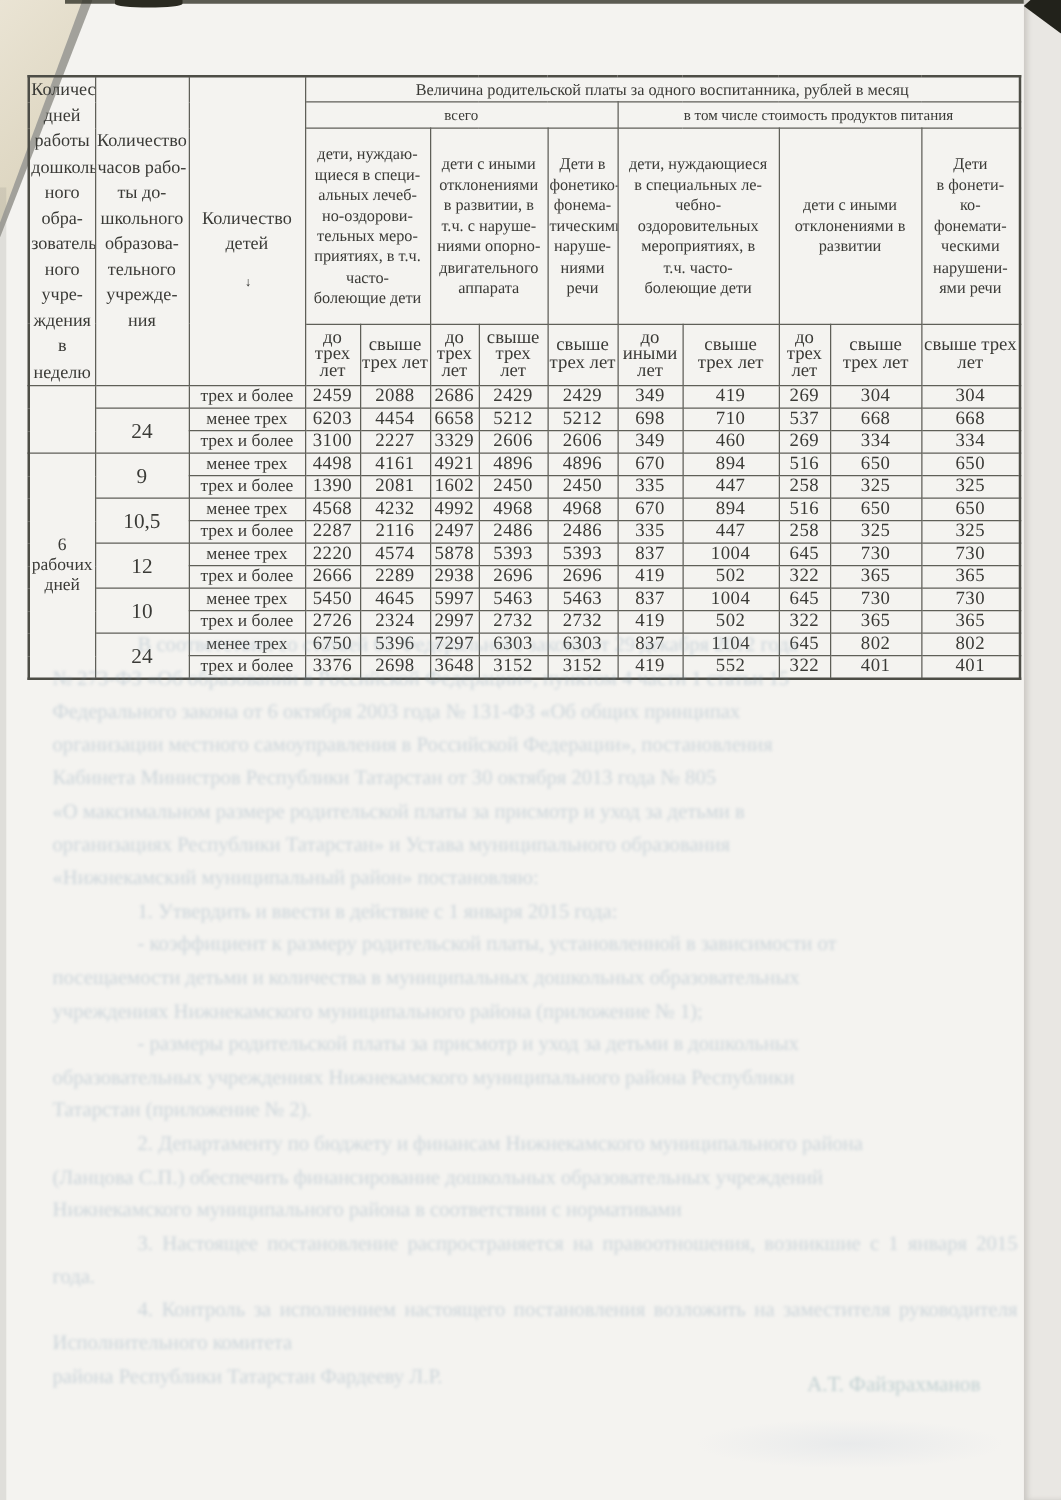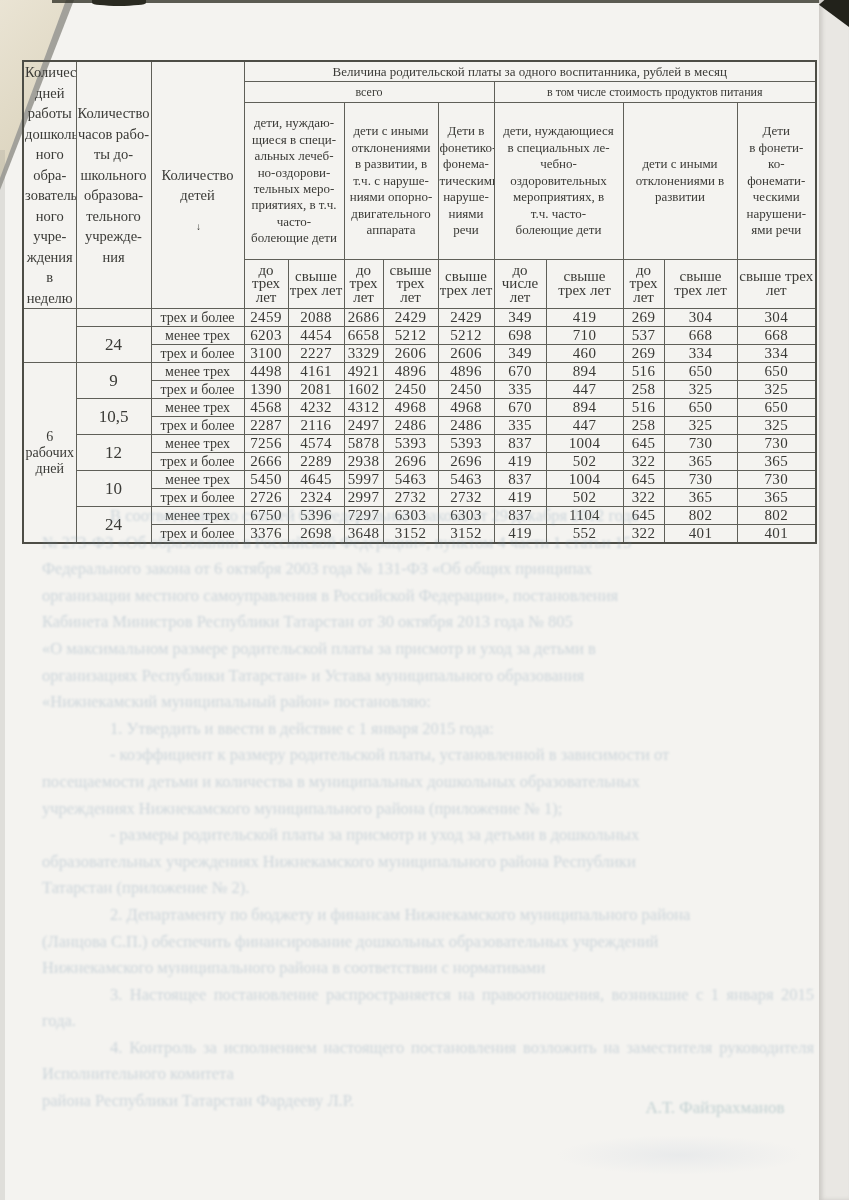--- a/index.html
+++ b/index.html
@@ -157,7 +157,7 @@
 трех лет</td>
       <td class="ml hdr-age">свыше
 трех лет</td>
-      <td class="ml hdr-age">до числе
+      <td class="ml hdr-age">до иными
 лет</td>
       <td class="ml hdr-age">свыше
 трех лет</td>

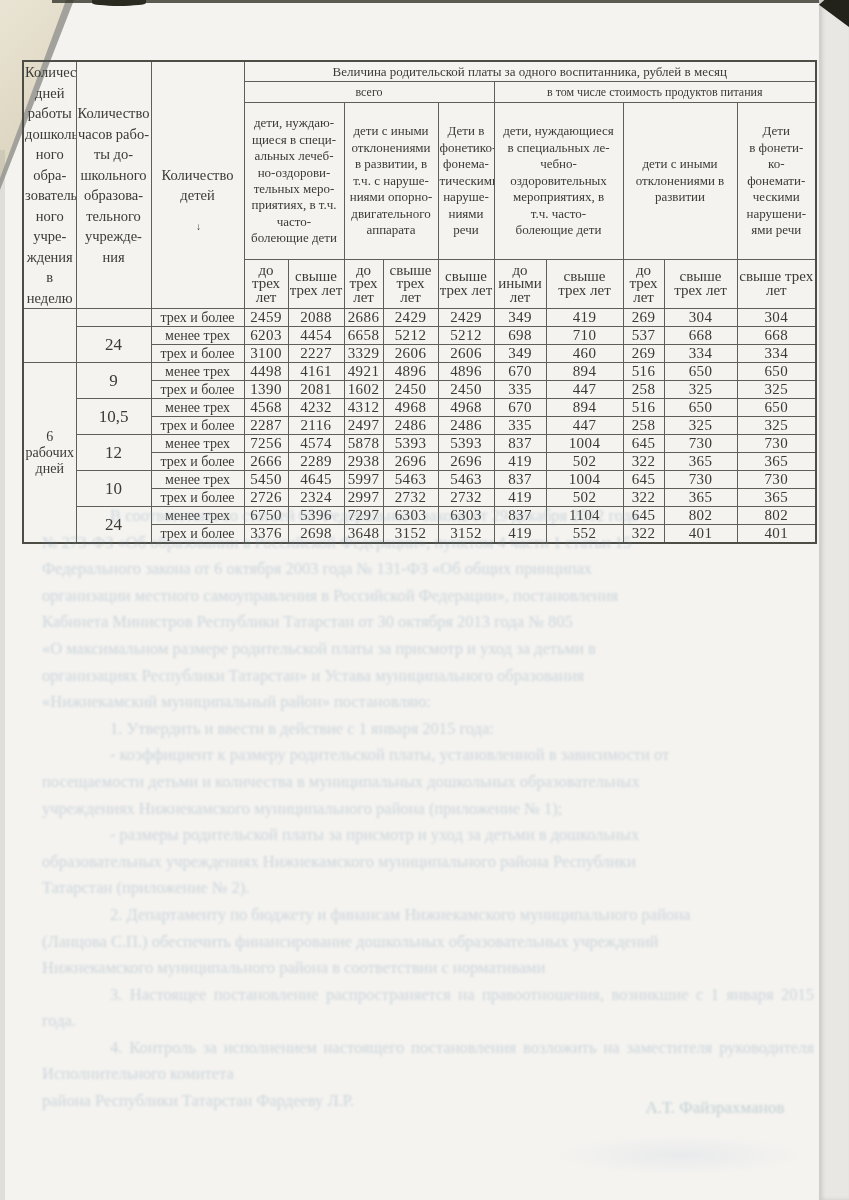--- a/index.html
+++ b/index.html
@@ -246,7 +246,7 @@
       <td class="cell-txt">менее трех</td>
       <td class="cell-num">4568</td>
       <td class="cell-num">4232</td>
-      <td class="cell-num">4312</td>
+      <td class="cell-num">4992</td>
       <td class="cell-num">4968</td>
       <td class="cell-num">4968</td>
       <td class="cell-num">670</td>

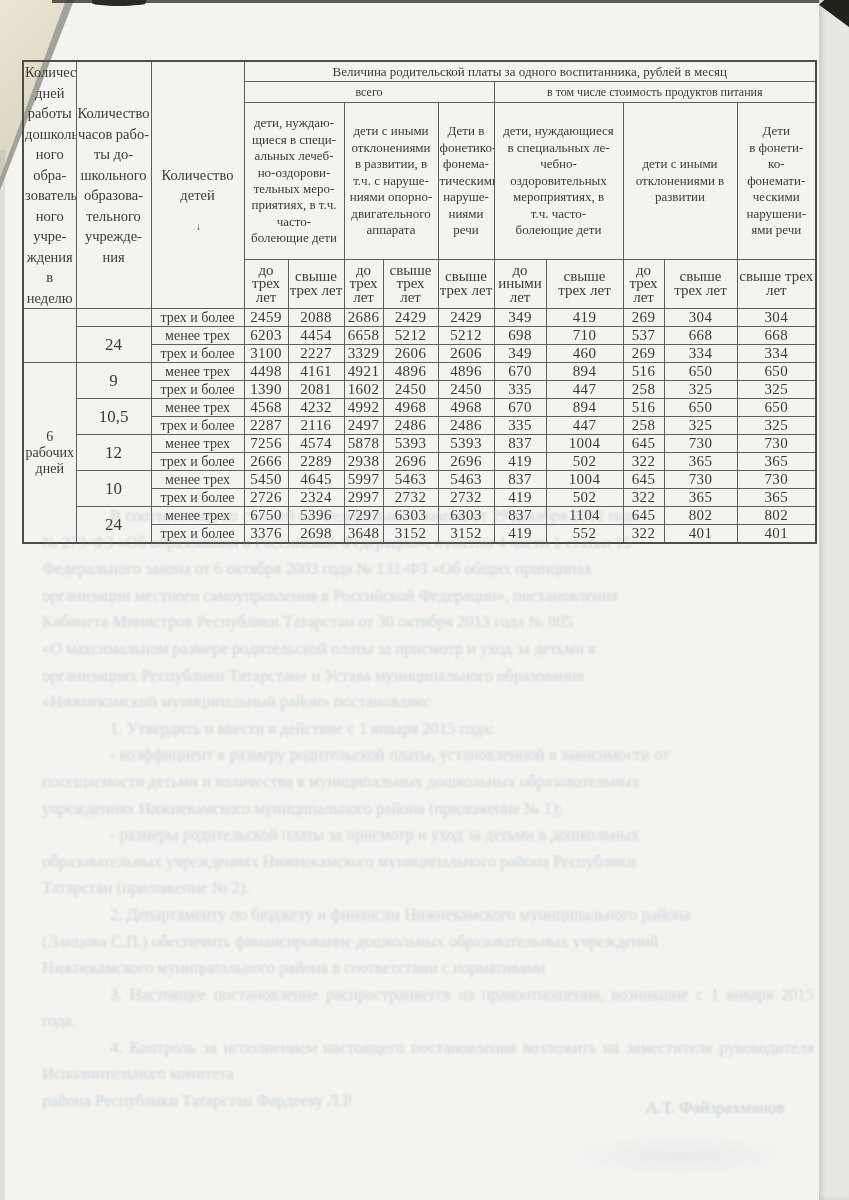--- a/index.html
+++ b/index.html
@@ -271,7 +271,7 @@
     <tr class="data">
       <td rowspan="2" class="cell-hrs">12</td>
       <td class="cell-txt">менее трех</td>
-      <td class="cell-num">7256</td>
+      <td class="cell-num">2220</td>
       <td class="cell-num">4574</td>
       <td class="cell-num">5878</td>
       <td class="cell-num">5393</td>

